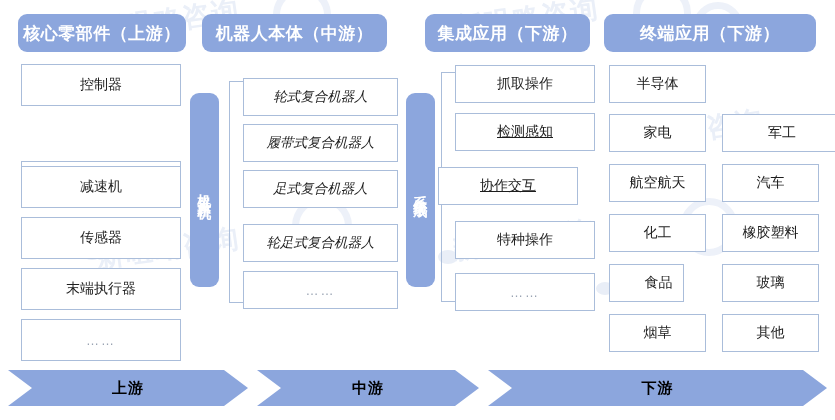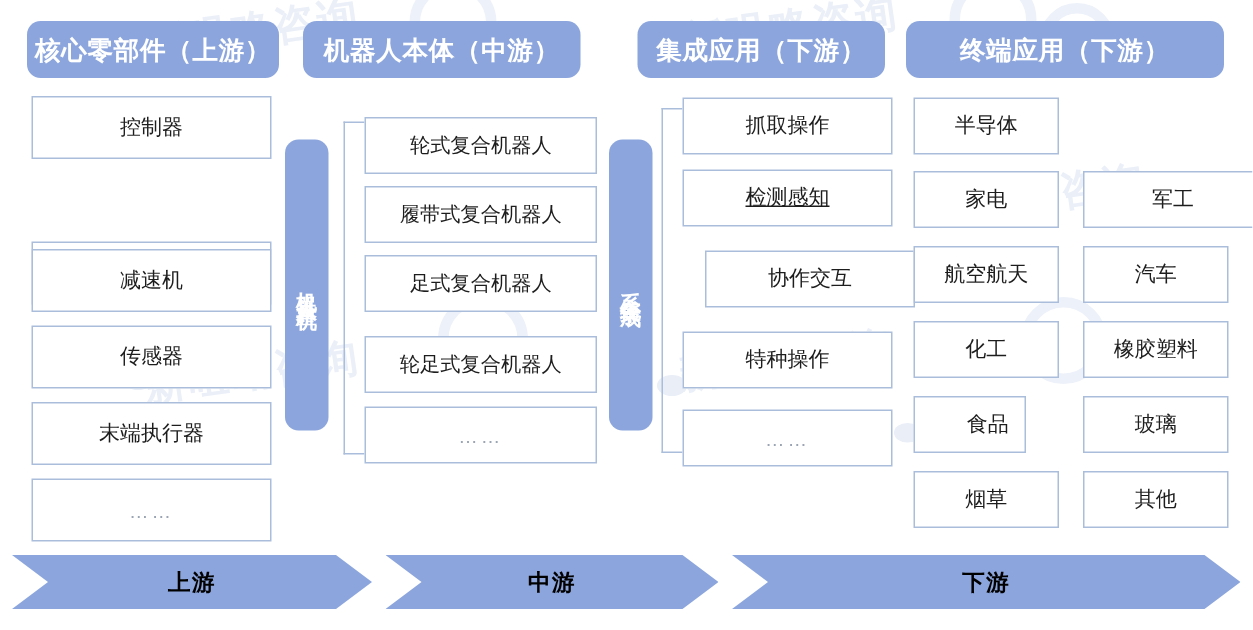--- a/index.html
+++ b/index.html
@@ -75,7 +75,7 @@
     z-index: 3;
     box-sizing: border-box;
   }
-  .box.small { font-size: 13.5px; }
+  .box.small { font-size: 13.5px; font-style: italic; }
   .box.dots {
     color: #9aa4b3;
     letter-spacing: 2px;

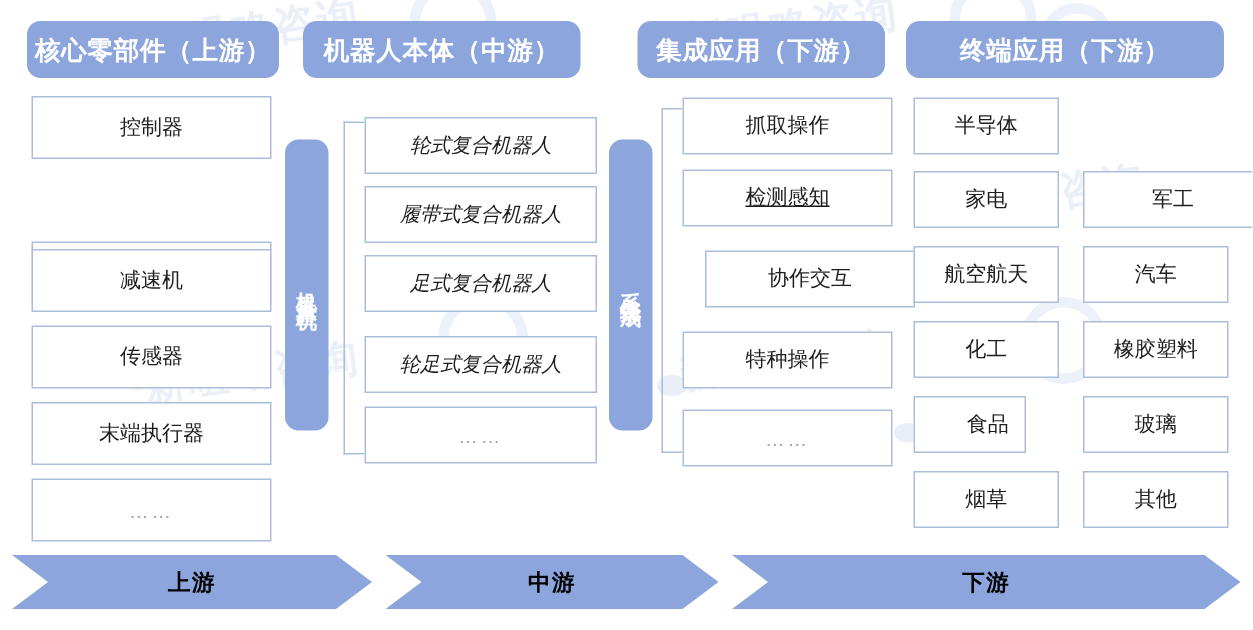--- a/index.html
+++ b/index.html
@@ -227,7 +227,7 @@
   <div class="box" style="left:455px; top:113px; width:140px; height:38px;text-decoration:underline;">
     <span>检测感知</span>
   </div>
-  <div class="box" style="left:470px; top:167px; width:140px; height:38px;">
+  <div class="box" style="left:438px; top:167px; width:140px; height:38px;text-decoration:underline;">
     <span>协作交互</span>
   </div>
   <div class="box" style="left:455px; top:221px; width:140px; height:38px;">

